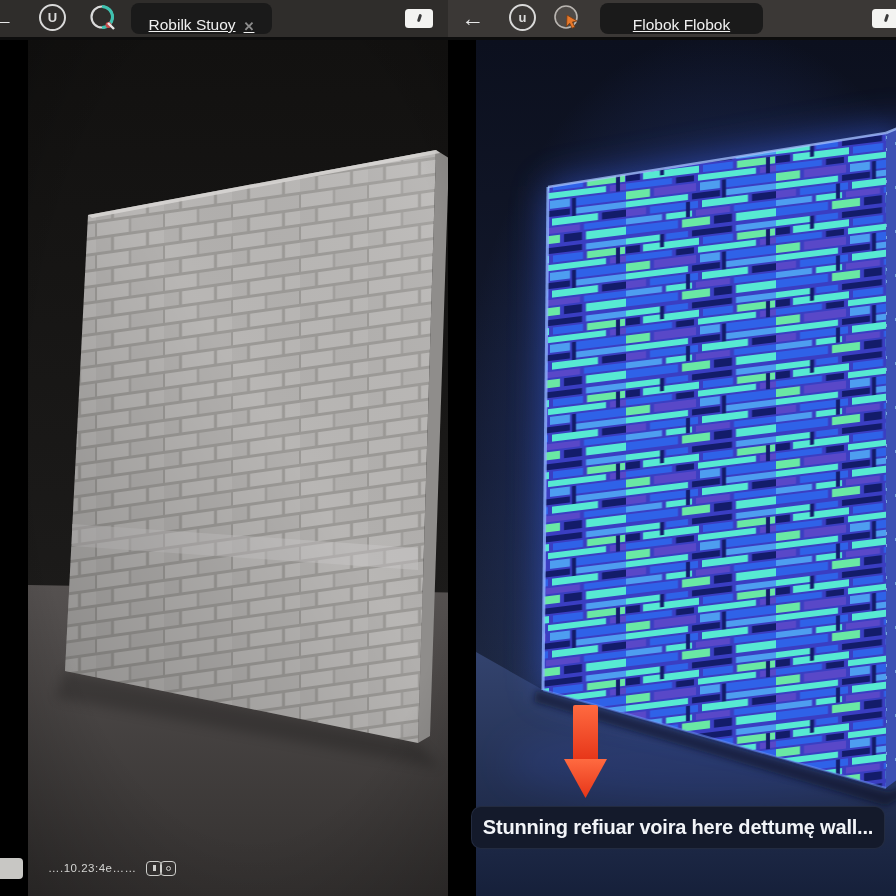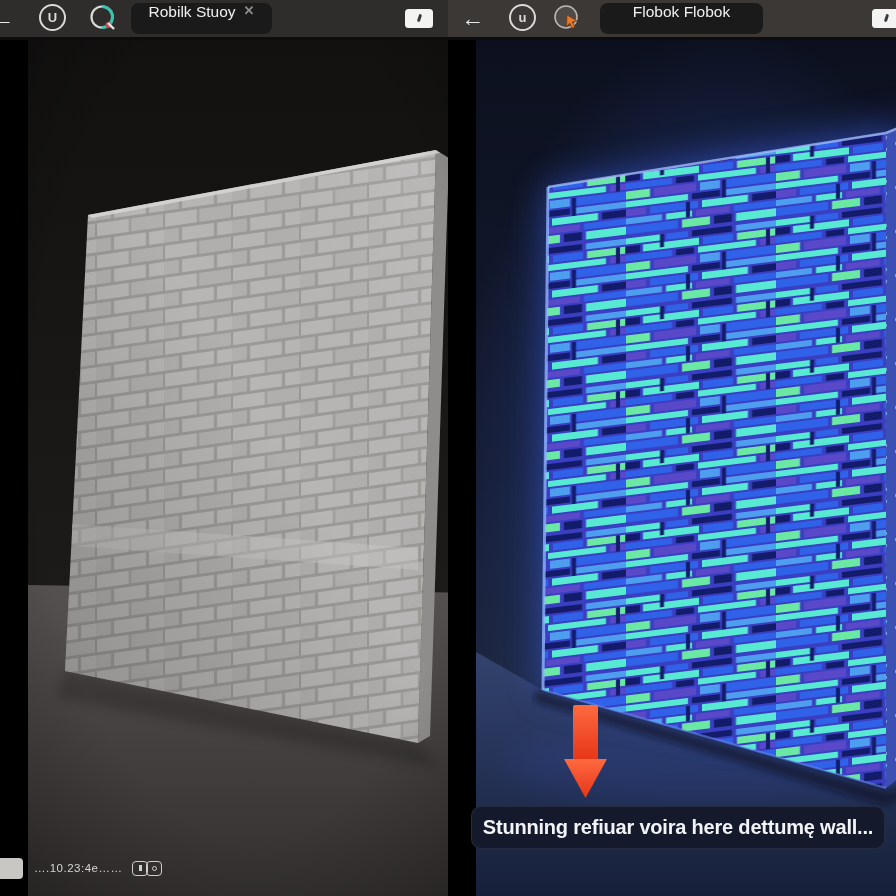--- a/index.html
+++ b/index.html
@@ -27,7 +27,7 @@
   .tb-left .logo28{left:88px;}
   .tb-right .logo28{left:105px;}
   .tab{position:absolute;top:3px;height:31px;background:var(--tab-bg,#1a1a1a);border-radius:8px;
-    display:flex;align-items:flex-start;justify-content:center;gap:8px;color:#f0f0f0;font-size:15.5px;}
+    display:flex;align-items:flex-end;justify-content:center;gap:8px;color:#f0f0f0;font-size:15.5px;text-decoration:underline;}
   .tb-left .tab{left:131px;width:141px;}
   .tb-right .tab{left:152px;width:163px;}
   .tab .close{color:#8d8d8d;font-size:13px;font-weight:bold;}

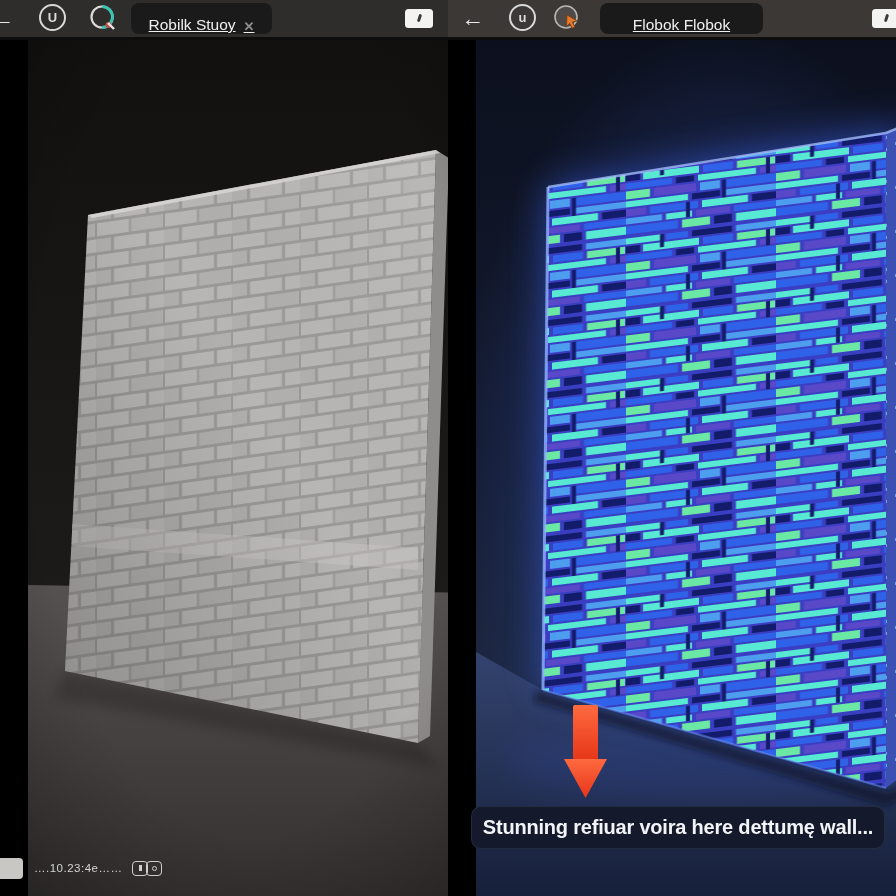--- a/index.html
+++ b/index.html
@@ -45,7 +45,7 @@
   
   .hud{position:absolute;left:0;bottom:16px;height:24px;display:flex;align-items:center;}
   .hud-chip{width:27px;height:21px;background:#c8c7c4;border-radius:4px;margin-left:-4px;}
-  .hud-text{color:#d4d4d2;font-size:11.5px;letter-spacing:.5px;margin-left:11px;white-space:nowrap;text-align:center;}
+  .hud-text{color:#d4d4d2;font-size:11.5px;letter-spacing:.5px;margin-left:25px;white-space:nowrap;text-align:center;}
   .hud-badge{display:flex;margin-left:10px;}
   .hud-badge b{width:14px;height:13px;border:1.6px solid #cfcfcc;border-radius:4px;display:flex;
     align-items:center;justify-content:center;}

